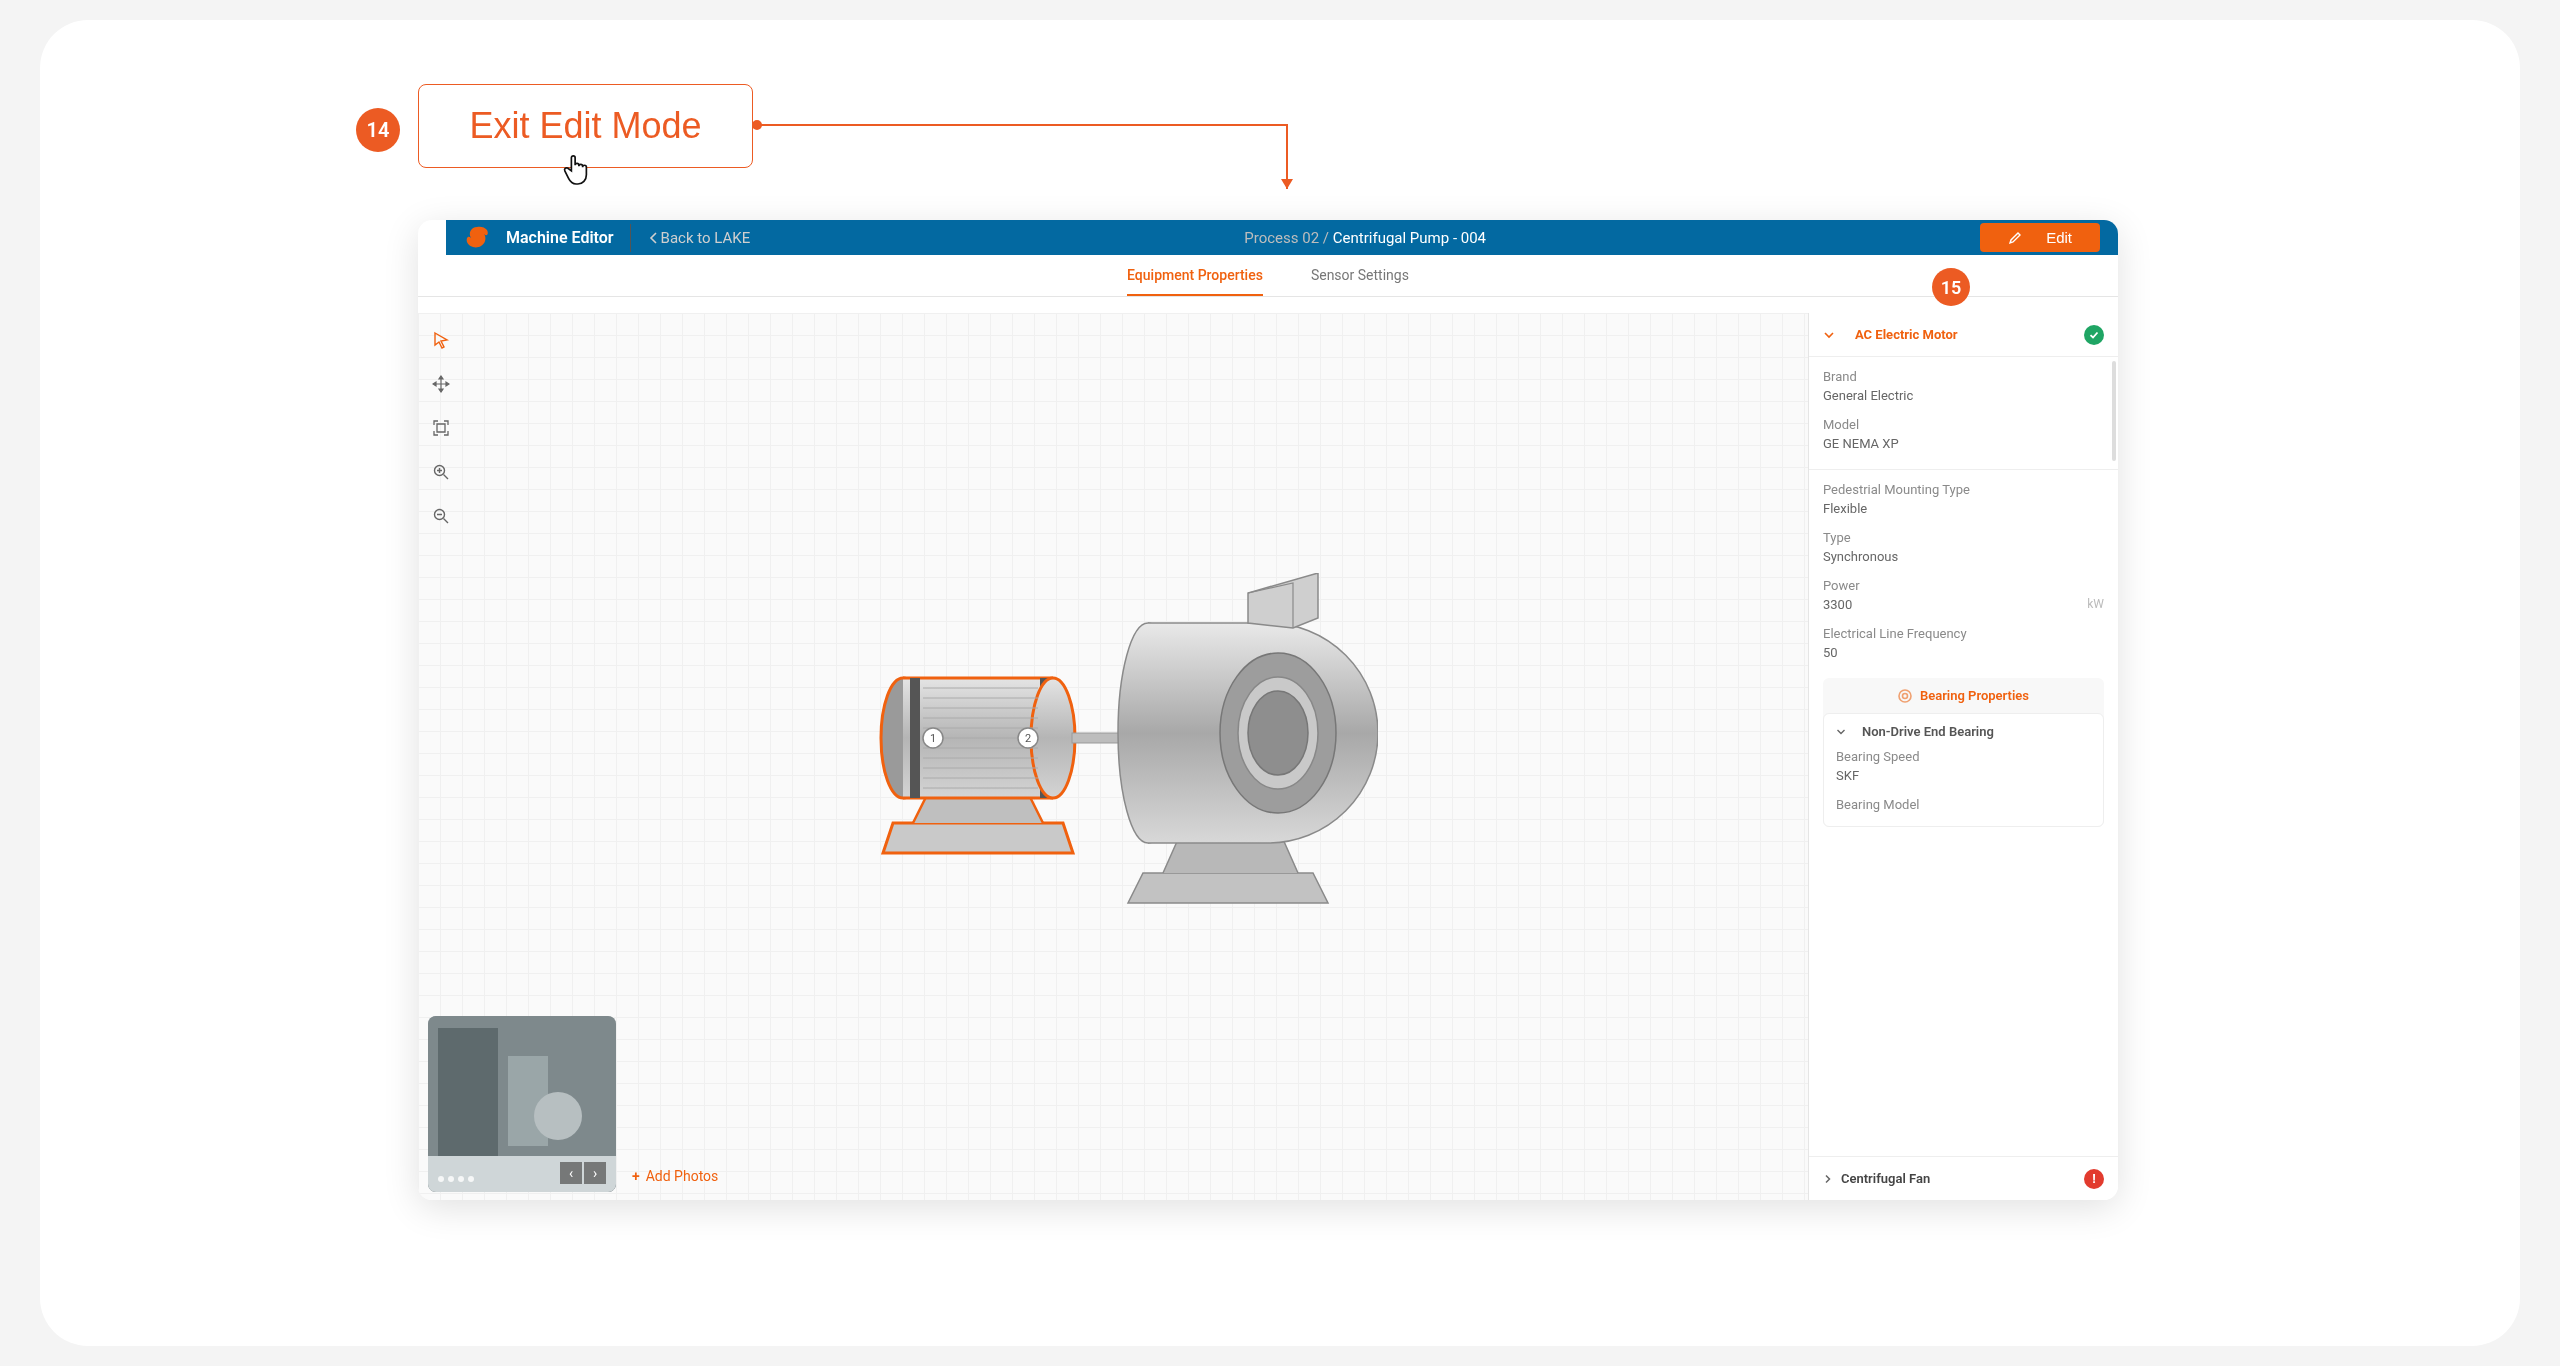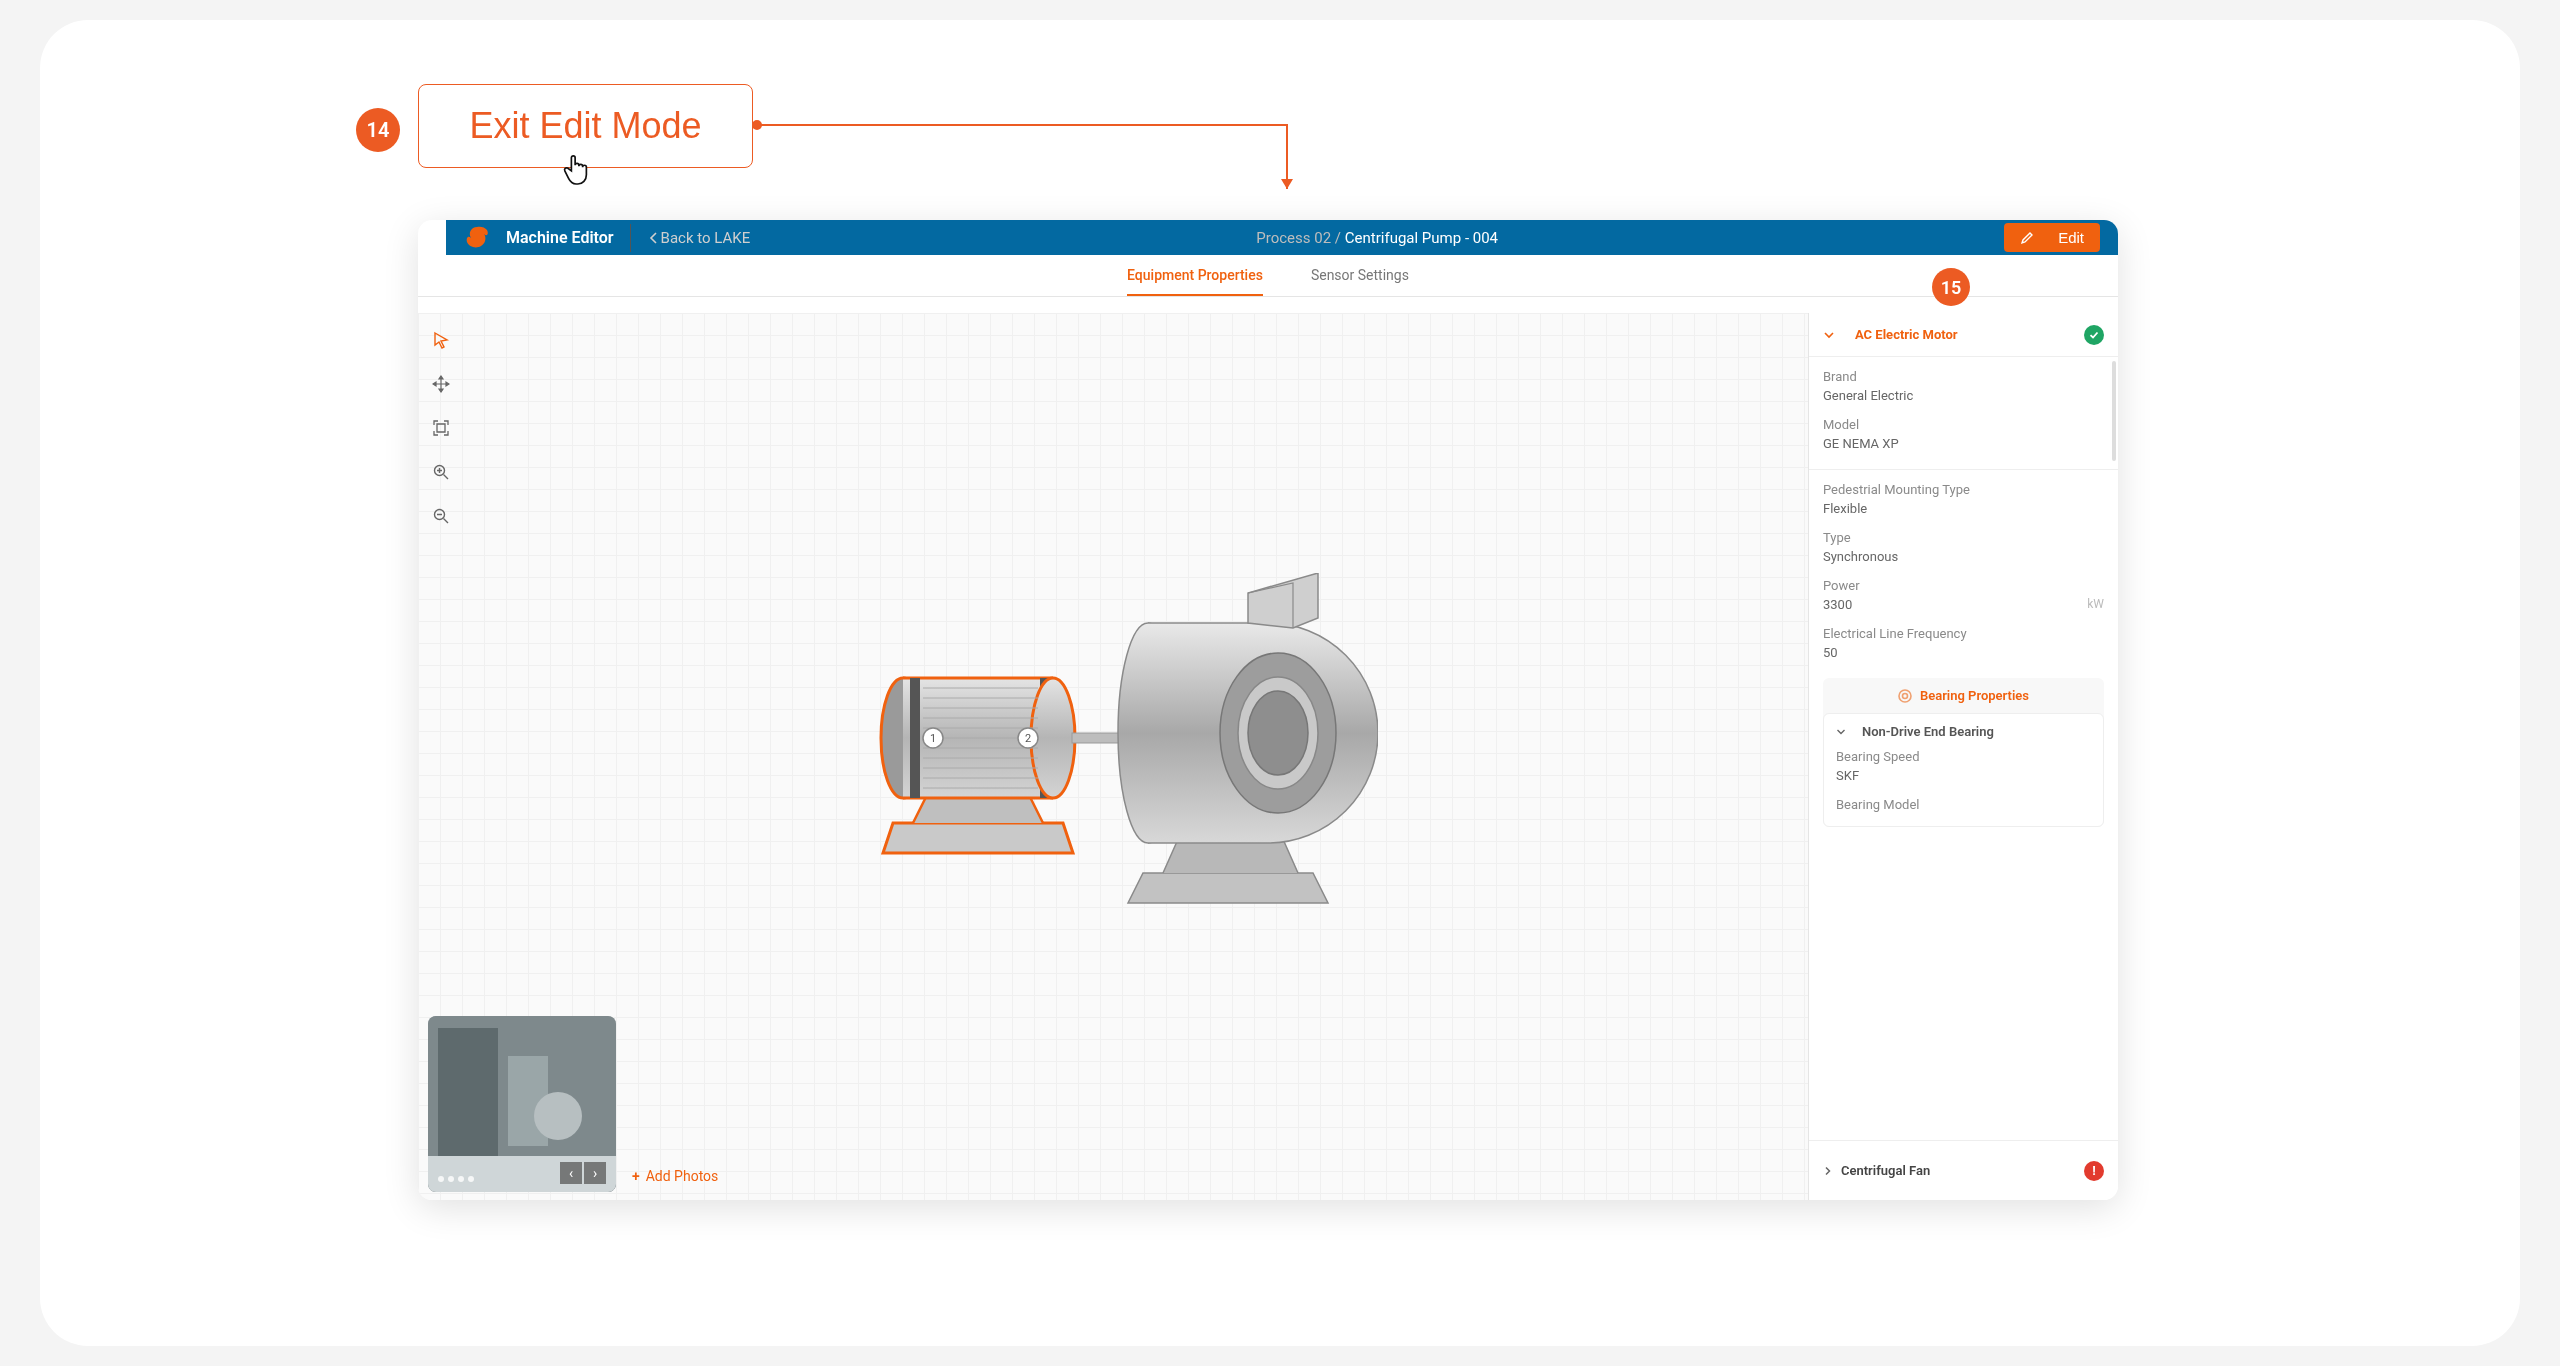--- a/index.html
+++ b/index.html
@@ -90,7 +90,7 @@
   color:#fff;
   border:none;
   border-radius:4px;
-  padding:6px 16px;
+  padding:6px 28px;
   font-size:15px;
   font-weight:500;
   display:flex; align-items:center; gap:24px;

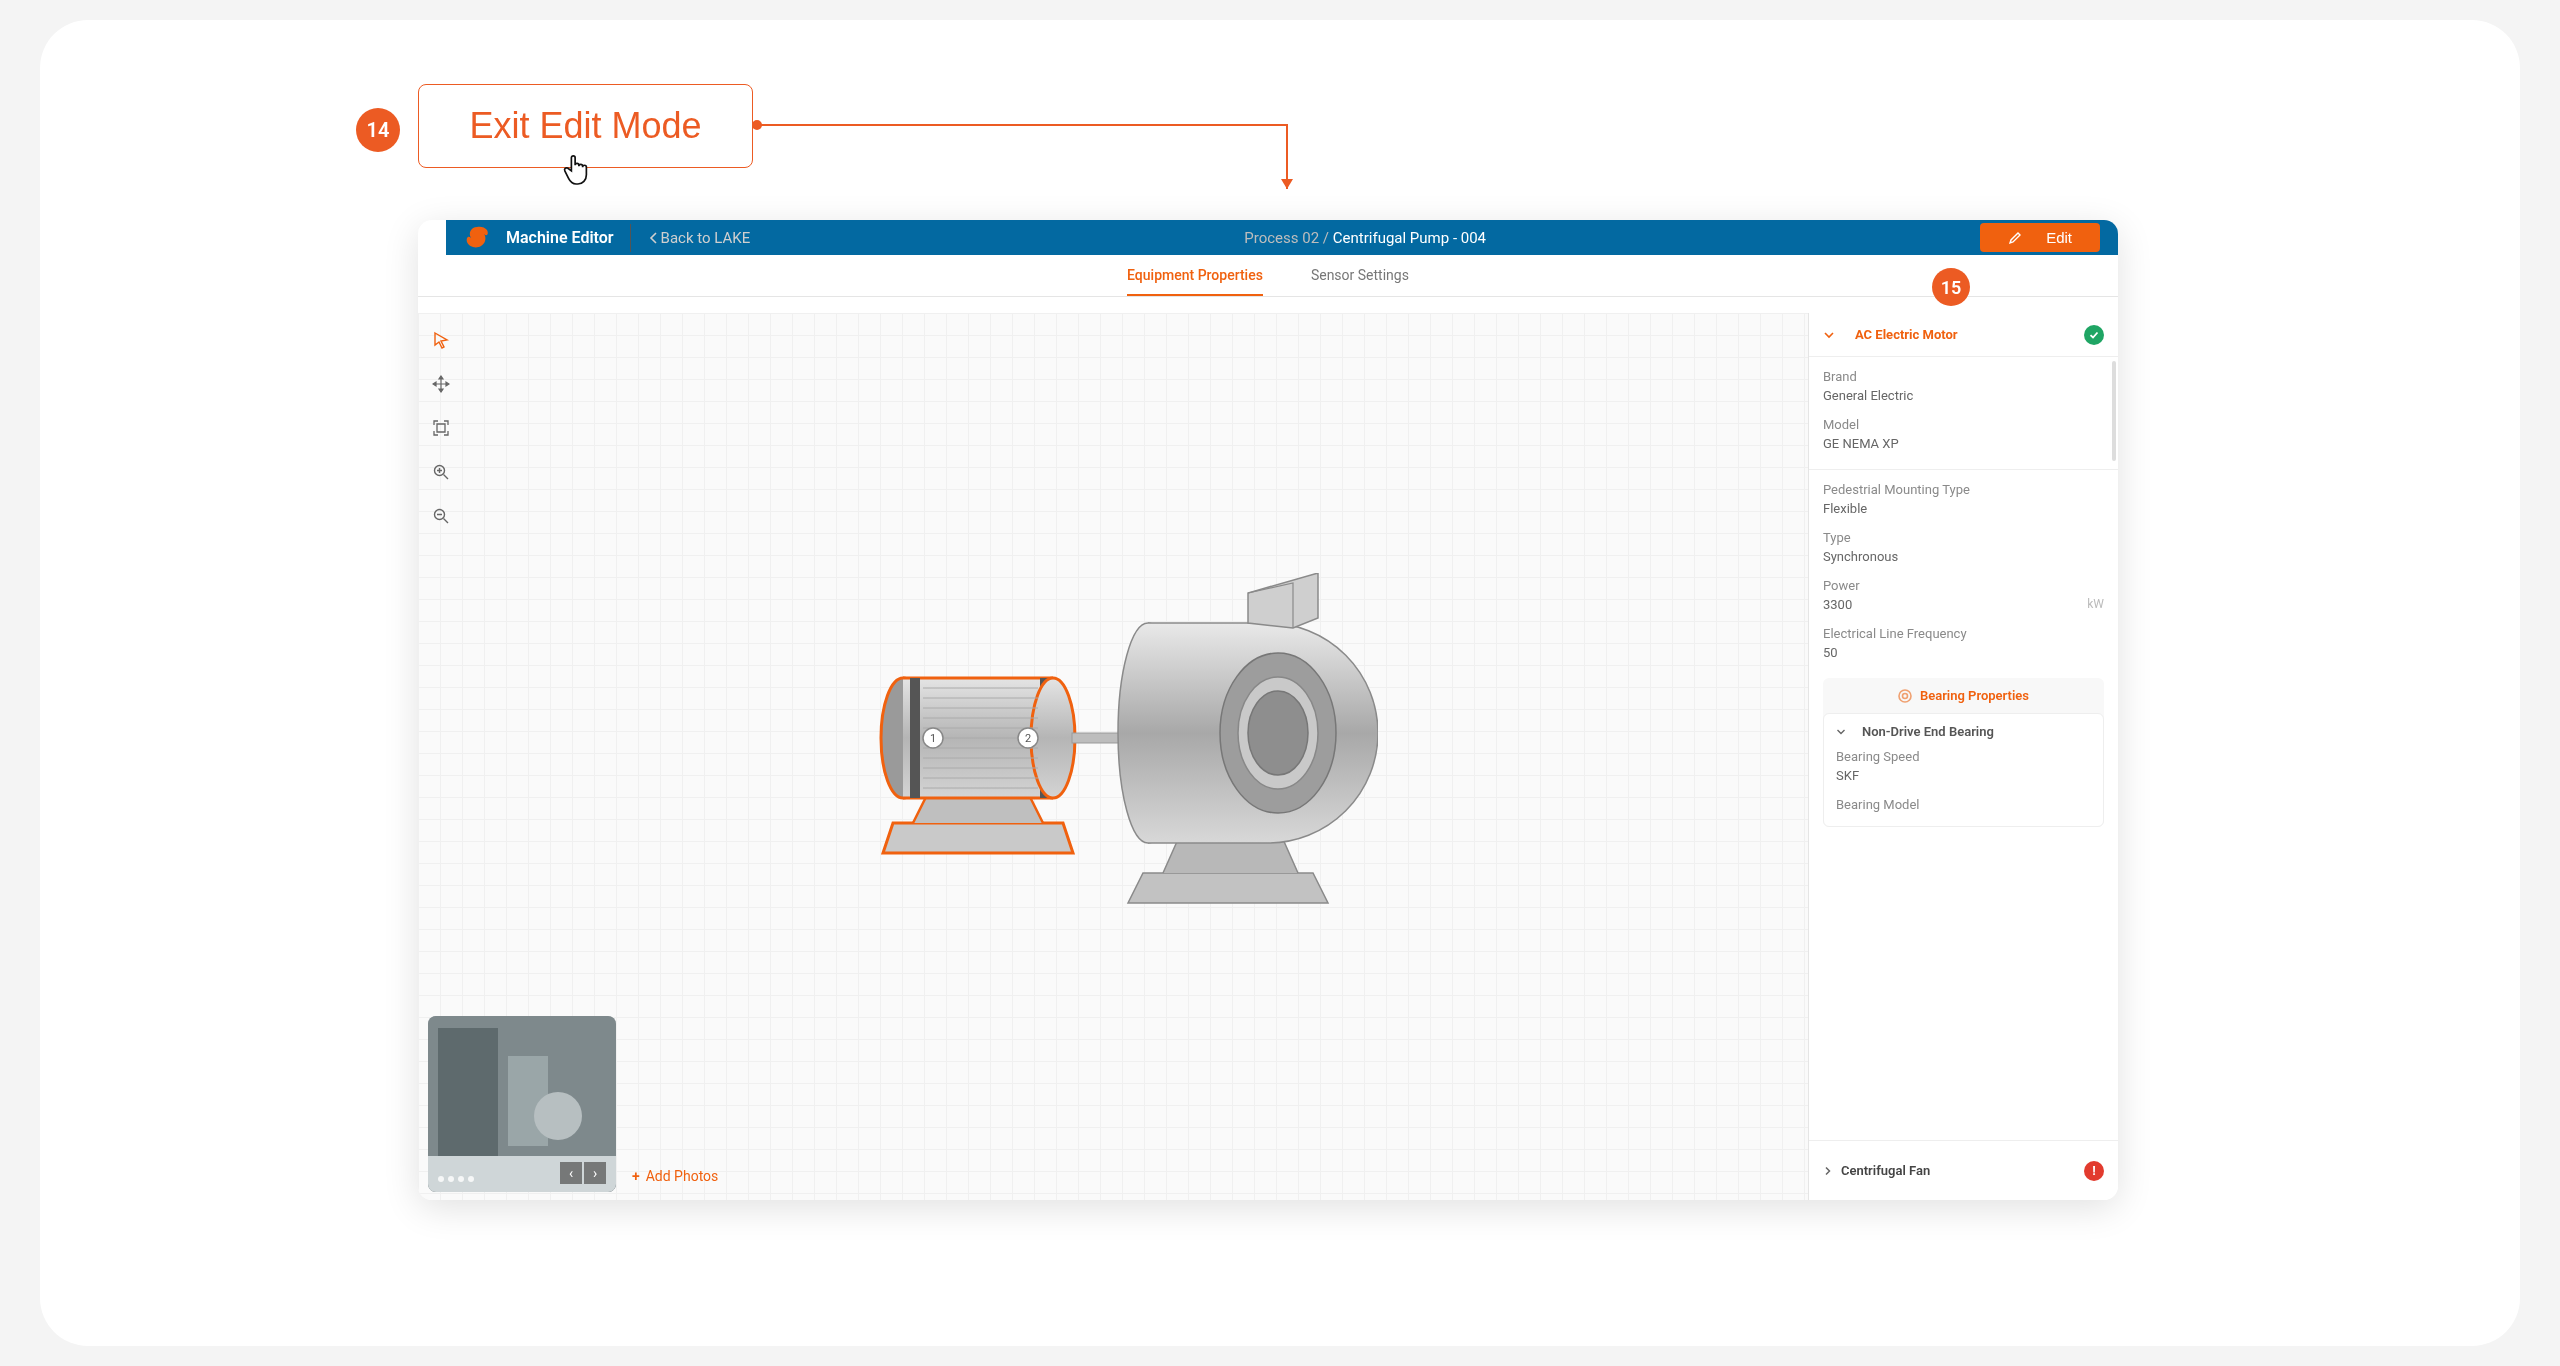--- a/index.html
+++ b/index.html
@@ -207,7 +207,7 @@
 
 .sp-footer {
   position:absolute; left:0; right:0; bottom:0;
-  height:60px;
+  height:44px;
   border-top:1px solid #eee;
   display:flex; align-items:center; padding:12px 14px;
   font-weight:600; color:#444; gap:8px; cursor:pointer;

